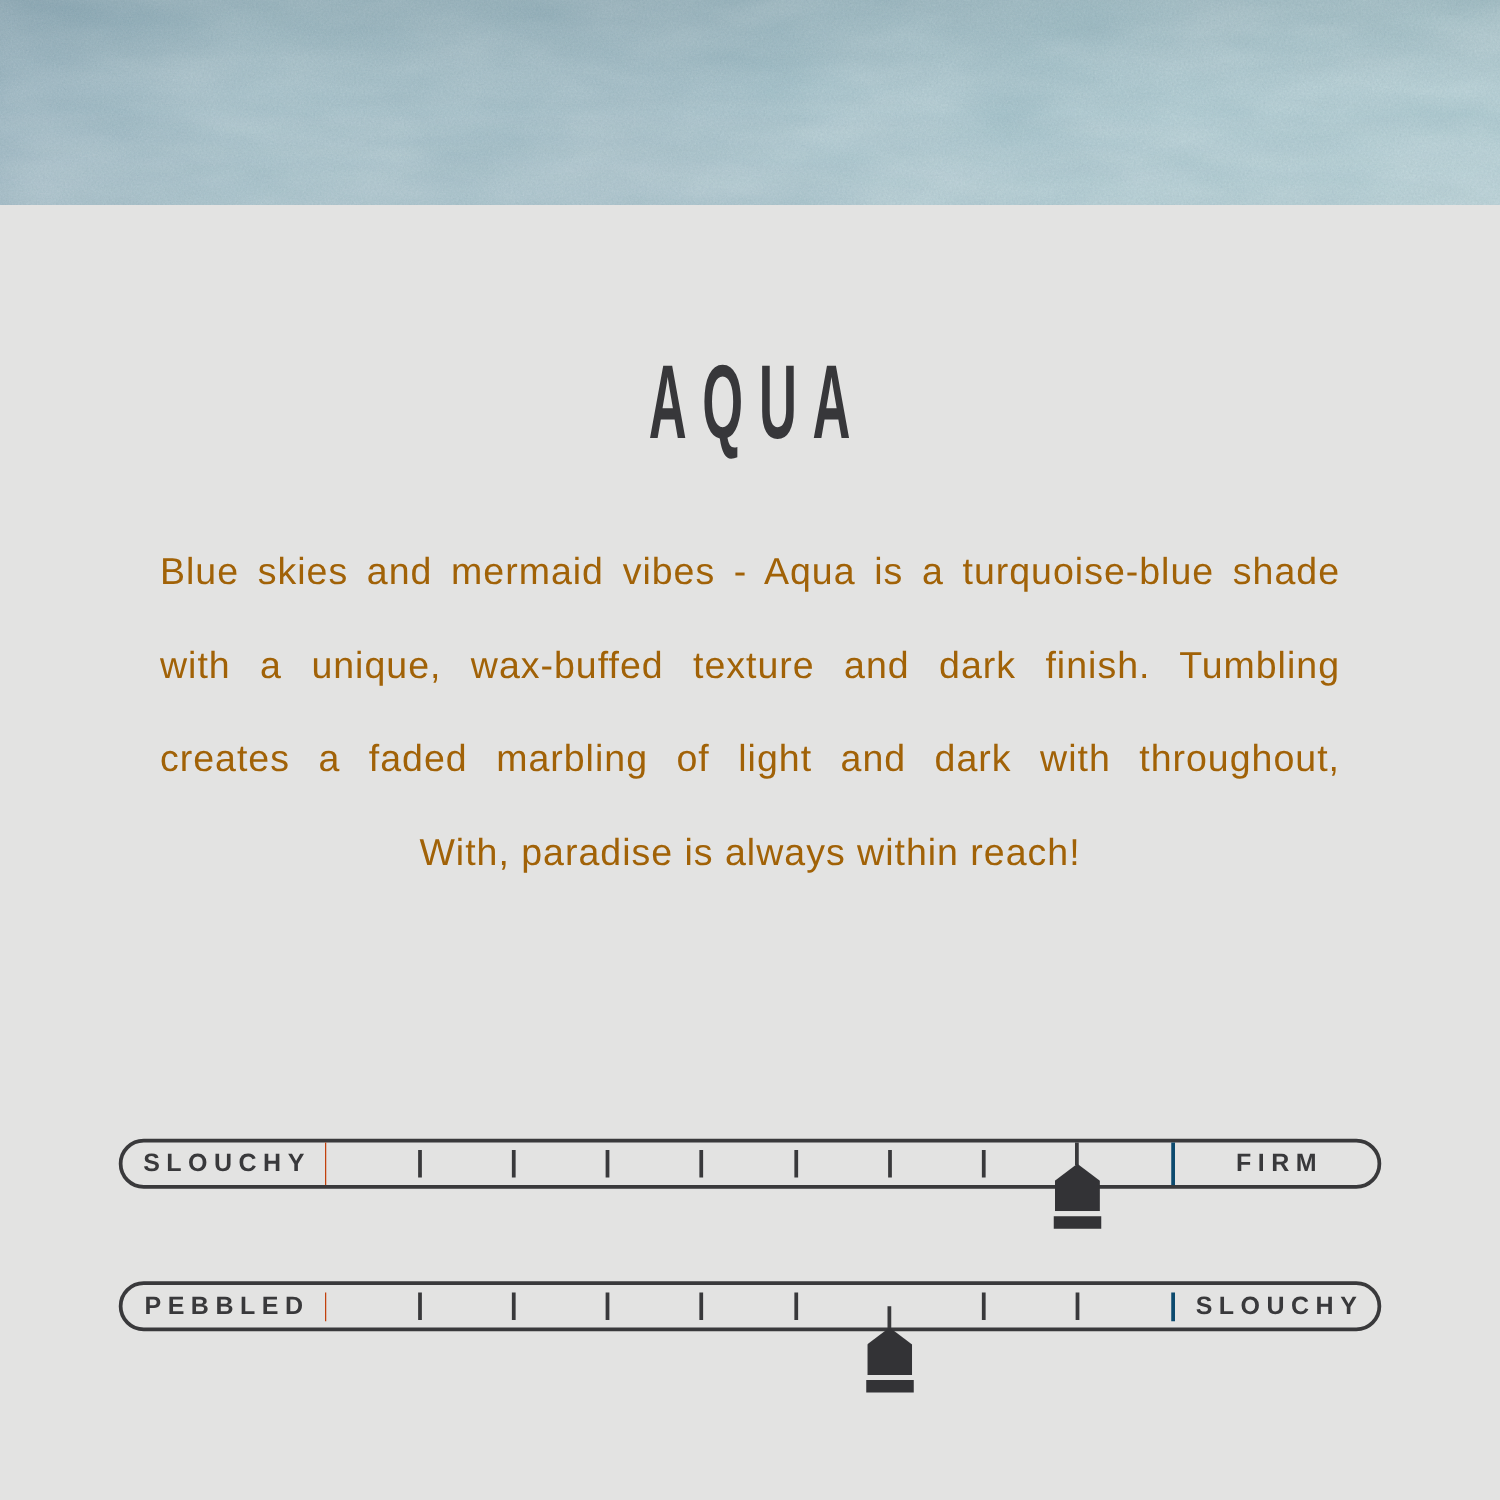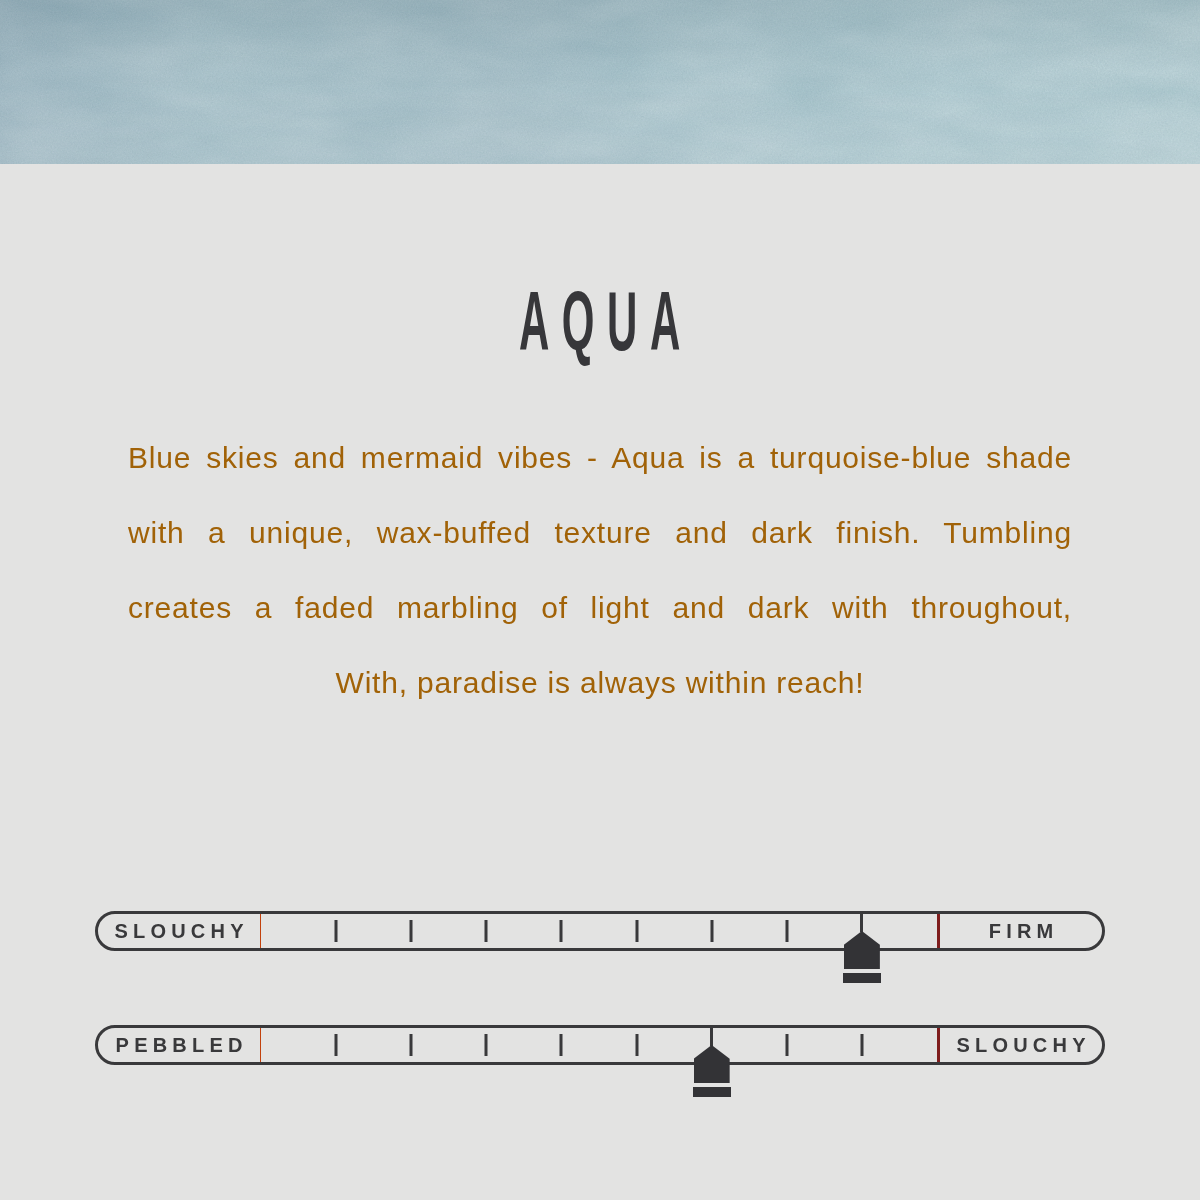--- a/index.html
+++ b/index.html
@@ -78,7 +78,7 @@
     white-space:nowrap;
   }
   .slider .cap-left{border-right:1px solid #c2410c;}
-  .slider .cap-right{border-left:3px solid #7f1d1d;}
+  .slider .cap-right{border-left:3px solid #0c4a6e;}
   .slider .track{flex:1 1 auto;position:relative;}
   .tick{
     position:absolute;top:50%;

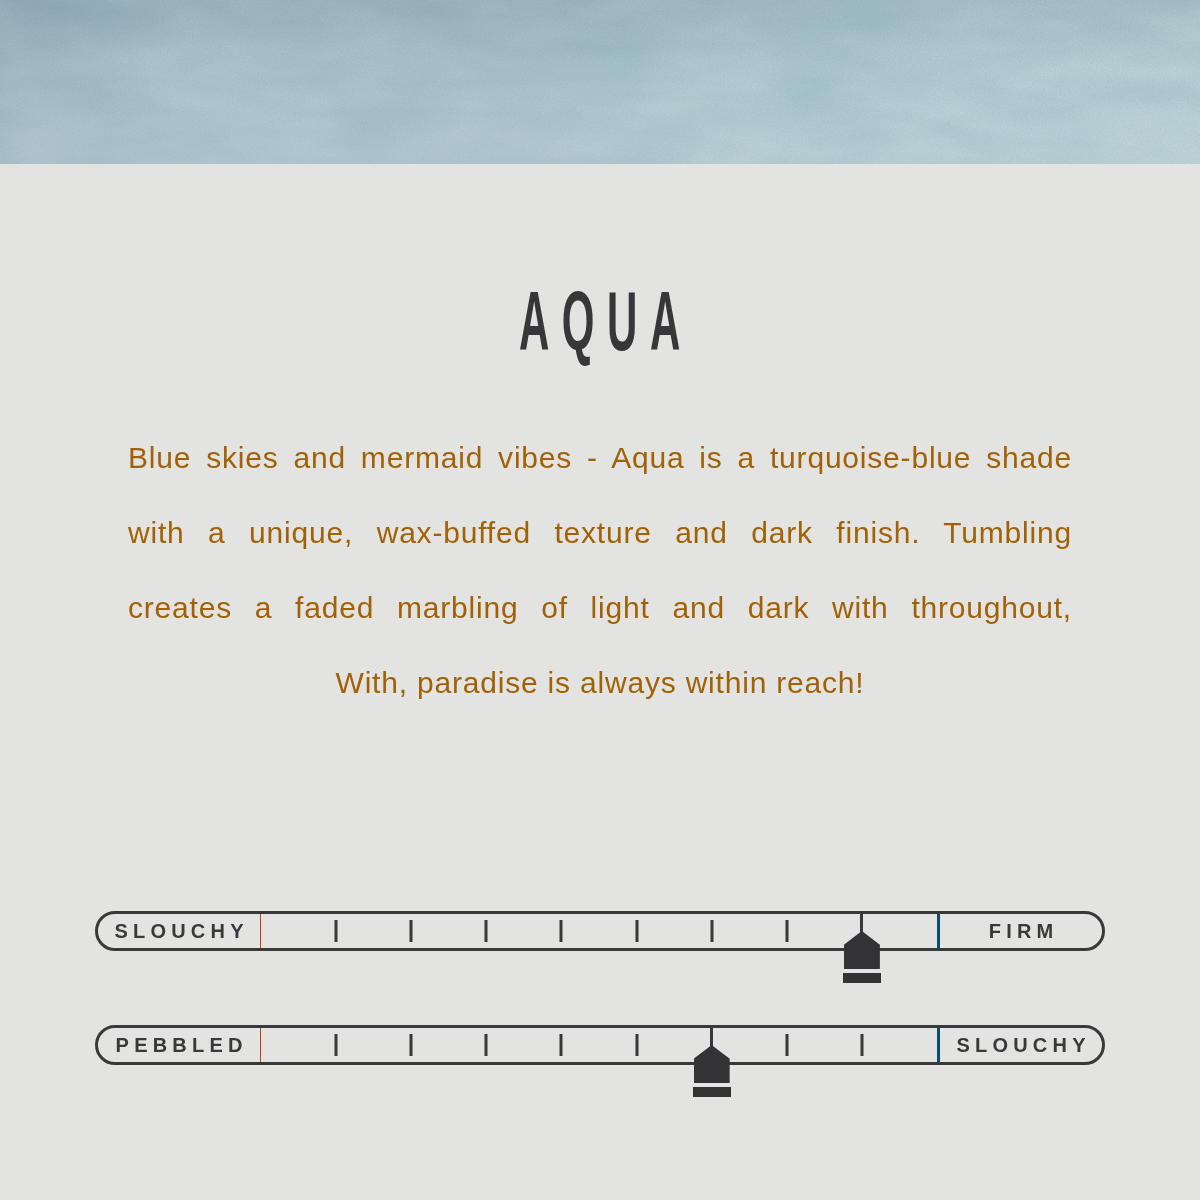--- a/index.html
+++ b/index.html
@@ -101,7 +101,7 @@
   .marker .m-strip{width:38px;height:10px;background:#333336;margin-top:4px;}
 
   .slider-1{top:911px;}
-  .slider-2{top:1025px;}
+  .slider-2{top:1025px;align-items:center;}
 </style>
 </head>
 <body>

